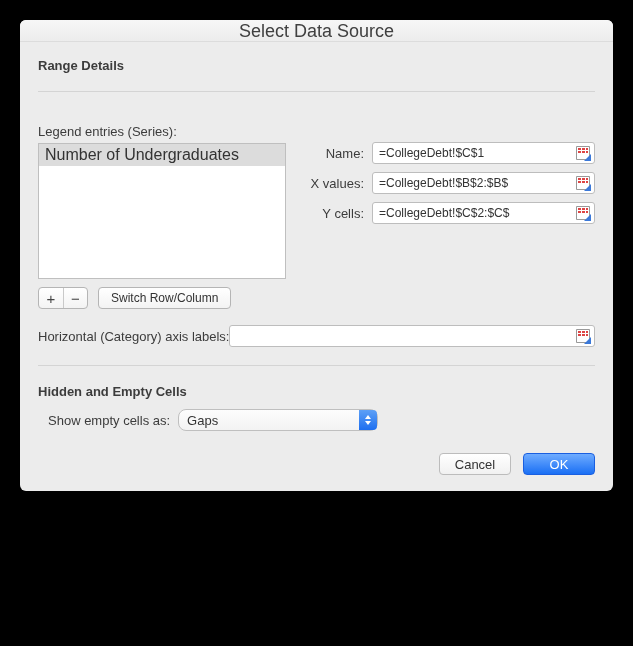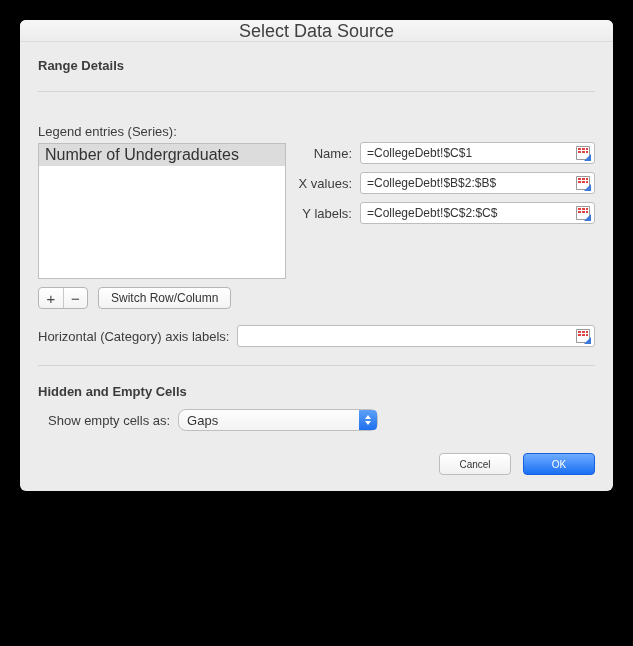--- a/index.html
+++ b/index.html
@@ -107,7 +107,7 @@
   }
   .series-area {
     display: flex;
-    gap: 2px;
+    gap: 14px;
     margin-top: 32px;
   }
   .series-left {

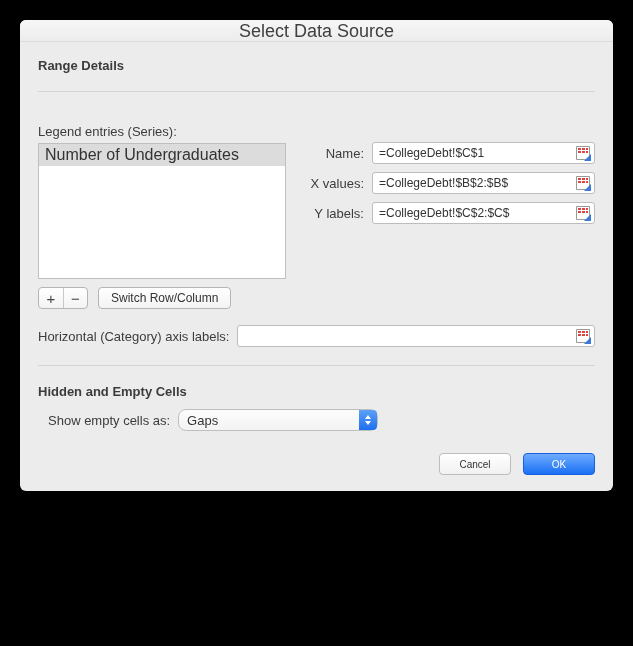--- a/index.html
+++ b/index.html
@@ -294,7 +294,7 @@
           </div>
         </div>
         <div class="row">
-          <div class="label">Y labels:</div>
+          <div class="label">Y cells:</div>
           <div class="range-input-wrap">
             <input class="range-input" value="=CollegeDebt!$C$2:$C$" style="">
             <span class="sheet-icon"></span>

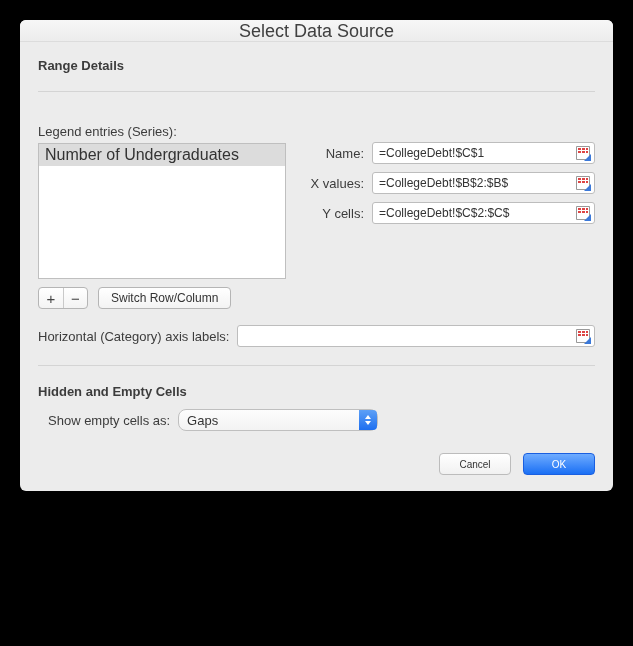--- a/index.html
+++ b/index.html
@@ -181,7 +181,7 @@
   }
   .axis-row .label {
     white-space: nowrap;
-    padding-right: 8px;
+    padding-right: 0;
   }
   .select {
     display: inline-flex;

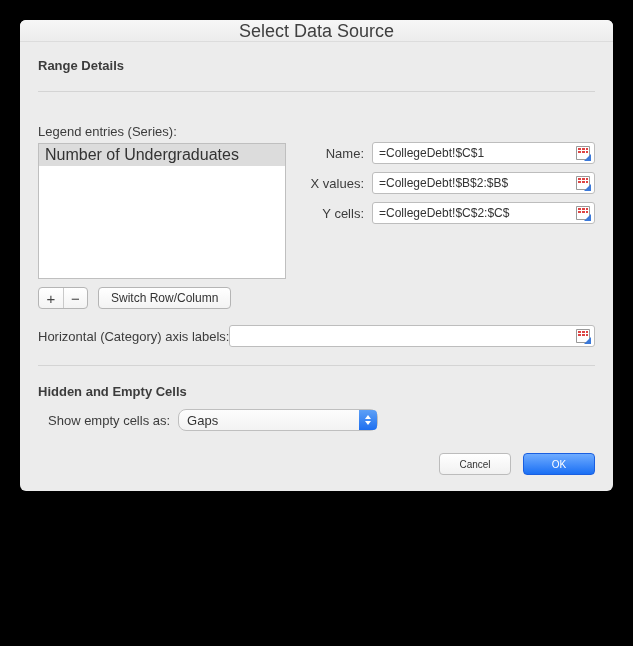--- a/index.html
+++ b/index.html
@@ -240,7 +240,7 @@
     min-width:72px;
     height:22px;
     border-radius:4px;
-    font-size:10px;
+    font-size:13px;
     font-family:inherit;
     cursor:pointer;
     border:1px solid #bcbcbc;

